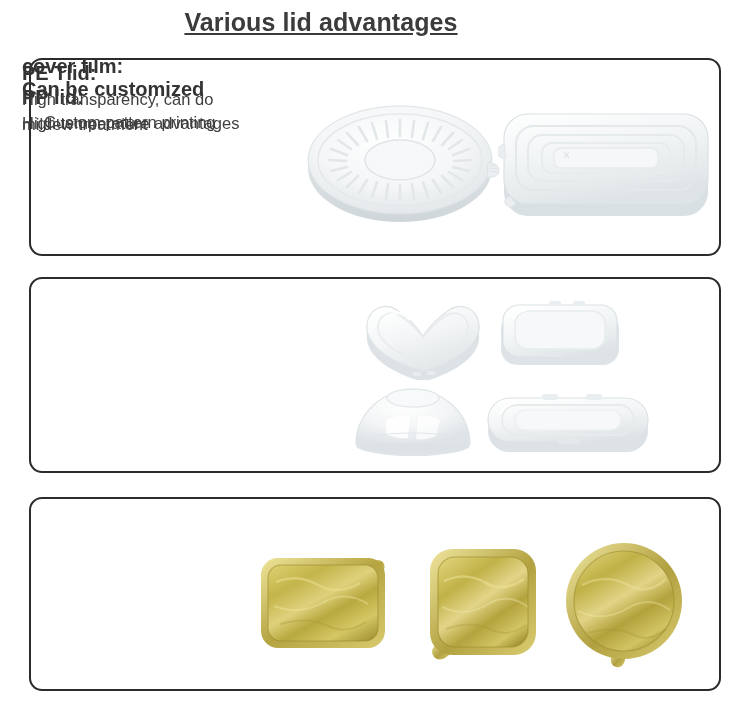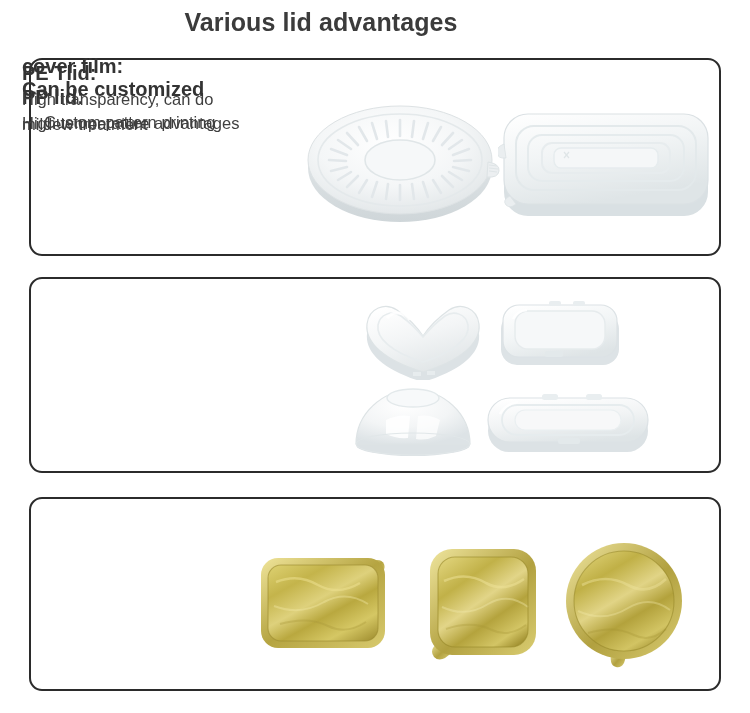--- a/index.html
+++ b/index.html
@@ -25,6 +25,7 @@
     font-weight: bold;
     color: #3b3b3b;
     letter-spacing: 0.1px;
+    text-decoration: underline;
   }
 
   .panel {

